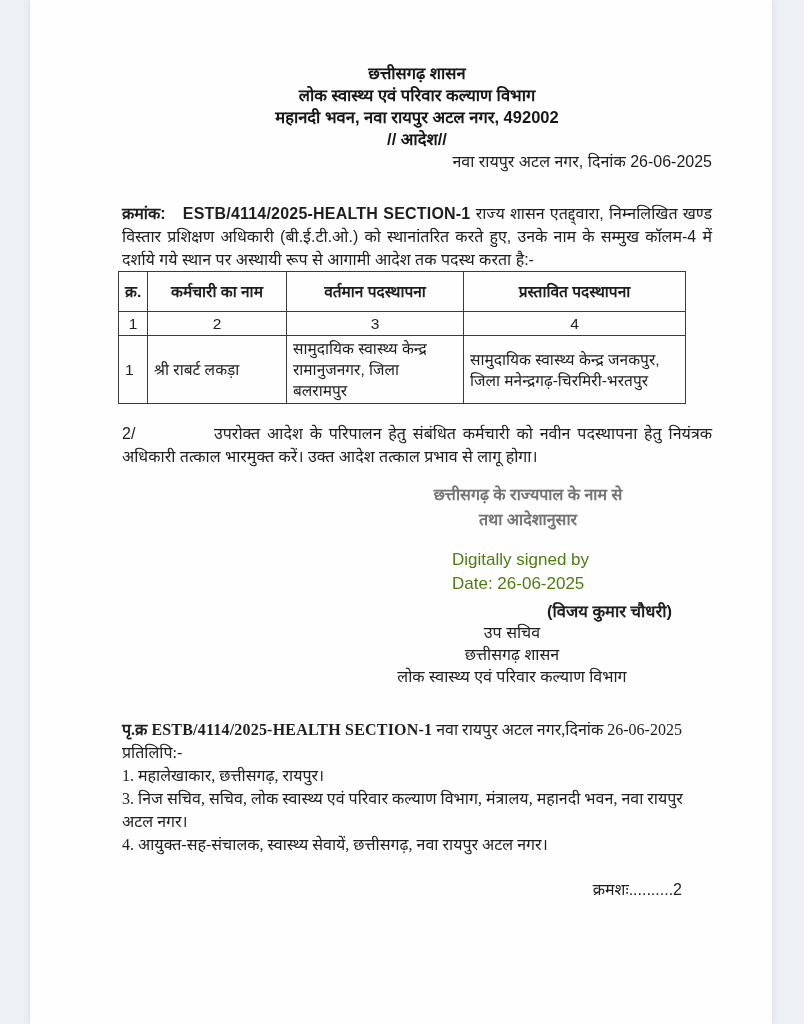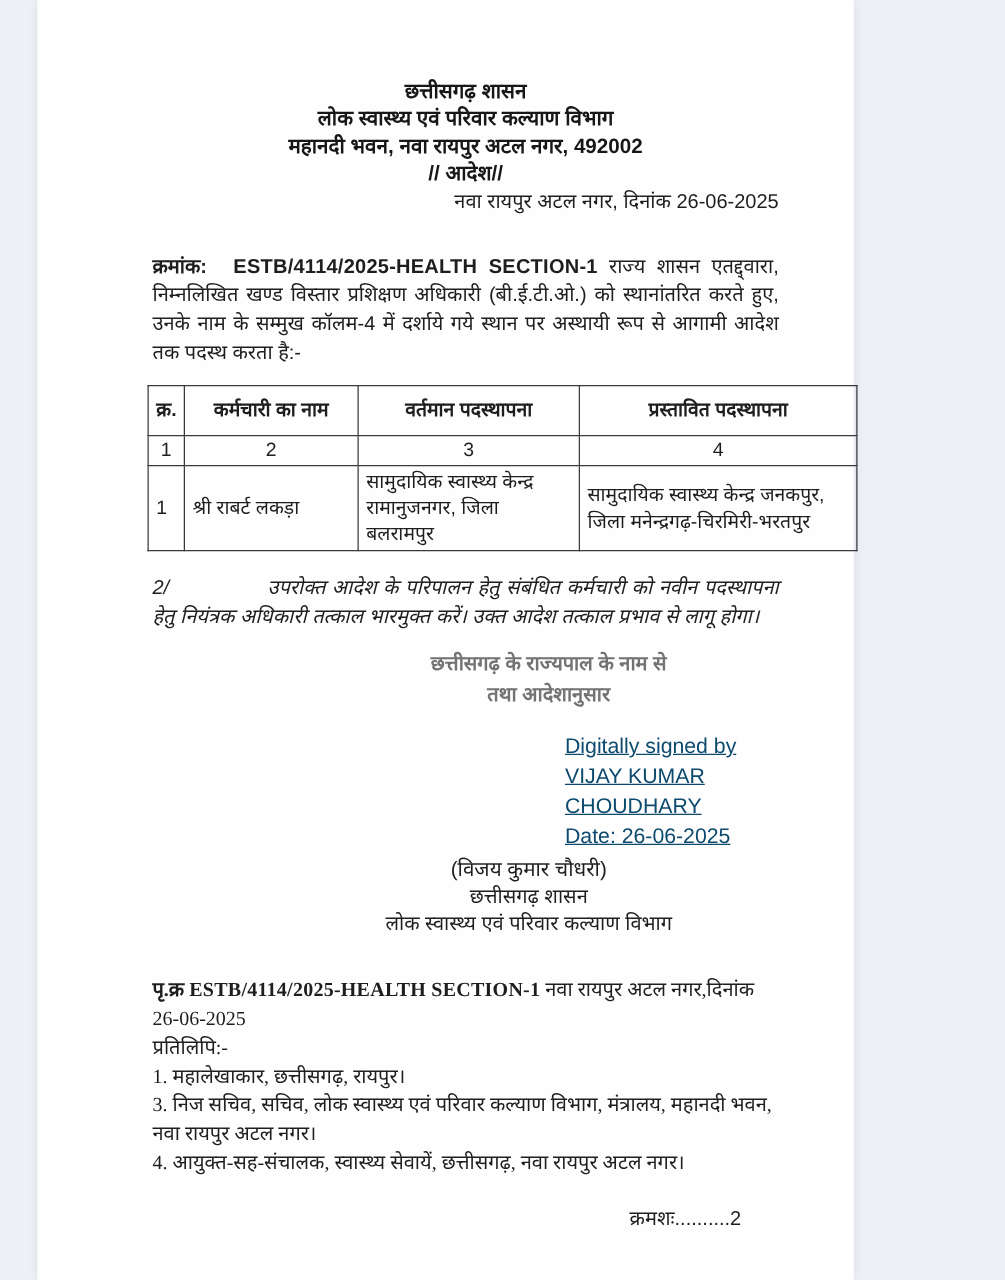--- a/index.html
+++ b/index.html
@@ -13,7 +13,7 @@
   .page {
     position: absolute;
     left: 30px; top: 0;
-    width: 653px; height: 1024px;
+    width: 742px; height: 1024px;
     background: #fefefe;
     box-shadow: 0 0 8px rgba(60,80,110,0.10);
   }

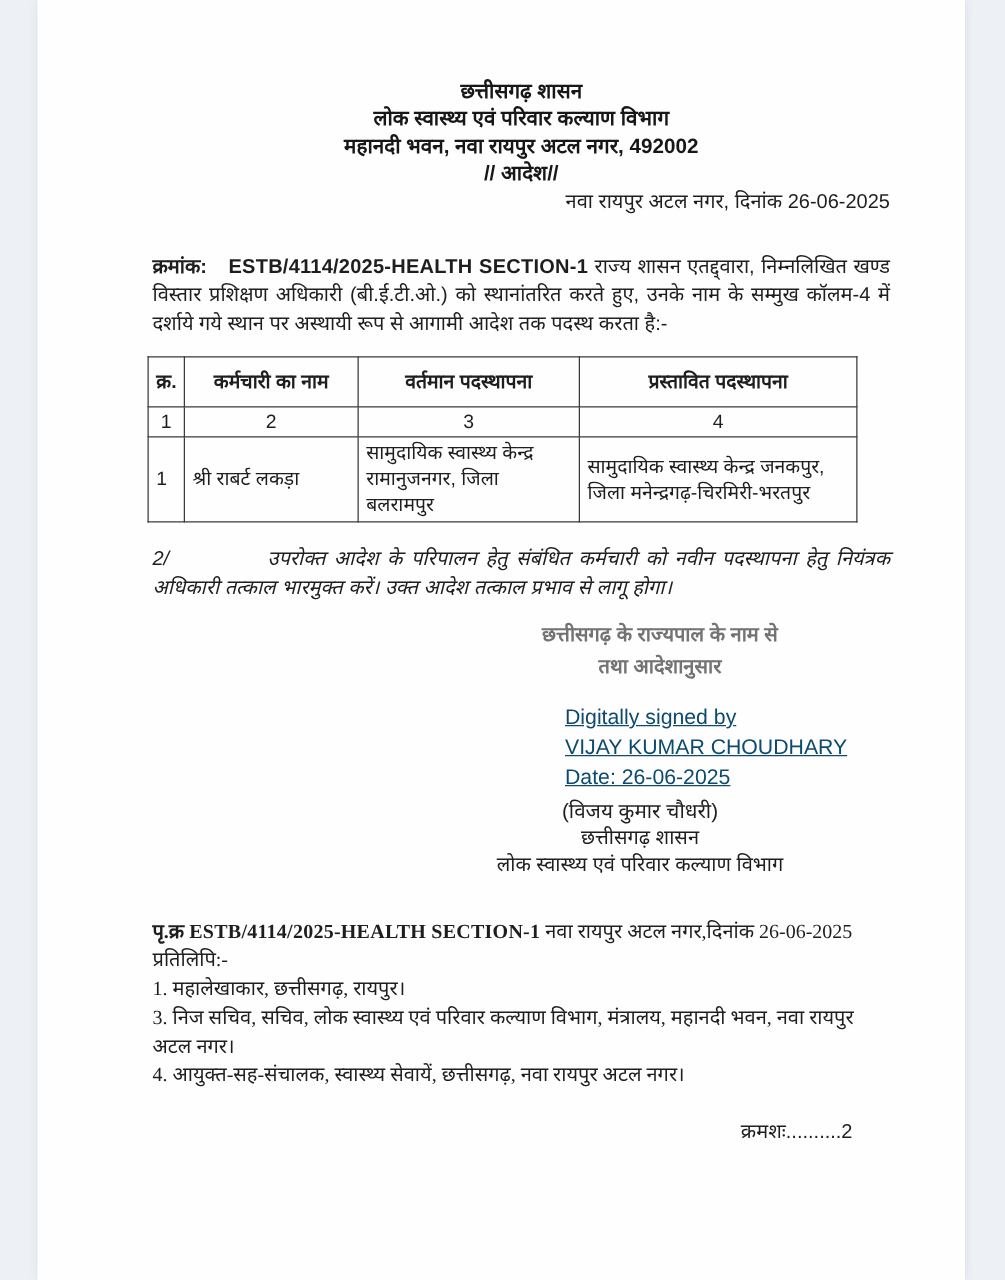--- a/index.html
+++ b/index.html
@@ -38,7 +38,6 @@
   
   table.order-table {
     border-collapse: collapse;
-    margin-top: 14px;
     width: 567px;
     margin-left: -4px;
     table-layout: fixed;

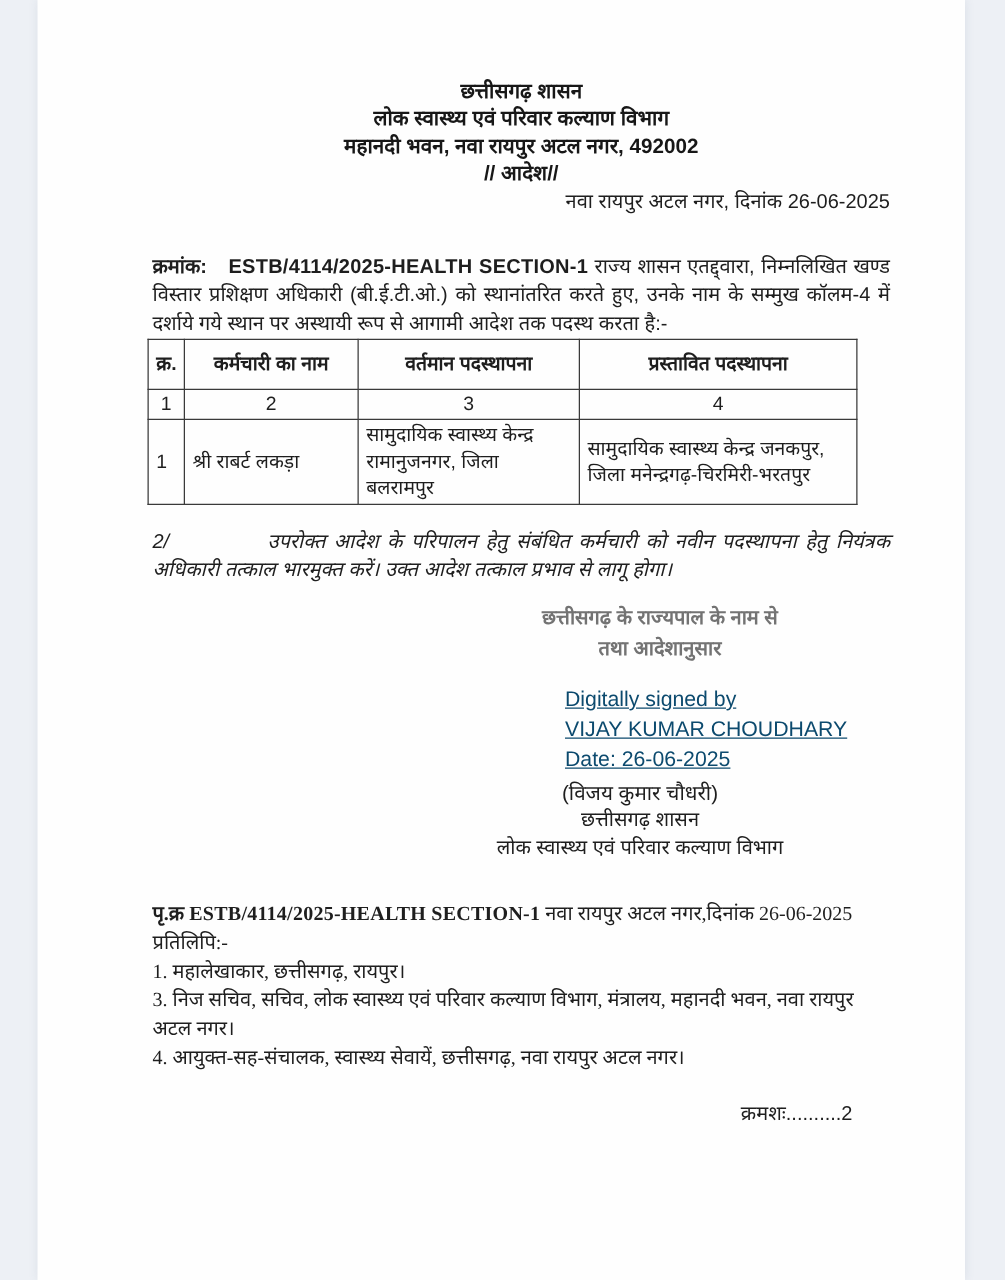--- a/index.html
+++ b/index.html
@@ -58,7 +58,7 @@
   .order-table .col-prop  { width: 222px; }
 
   
-  .para2 { margin-top: 18px; text-align: justify; font-style: italic; }
+  .para2 { margin-top: 18px; text-align: justify; }
   .para2 .pnum { display: inline-block; width: 92px; }
 
   

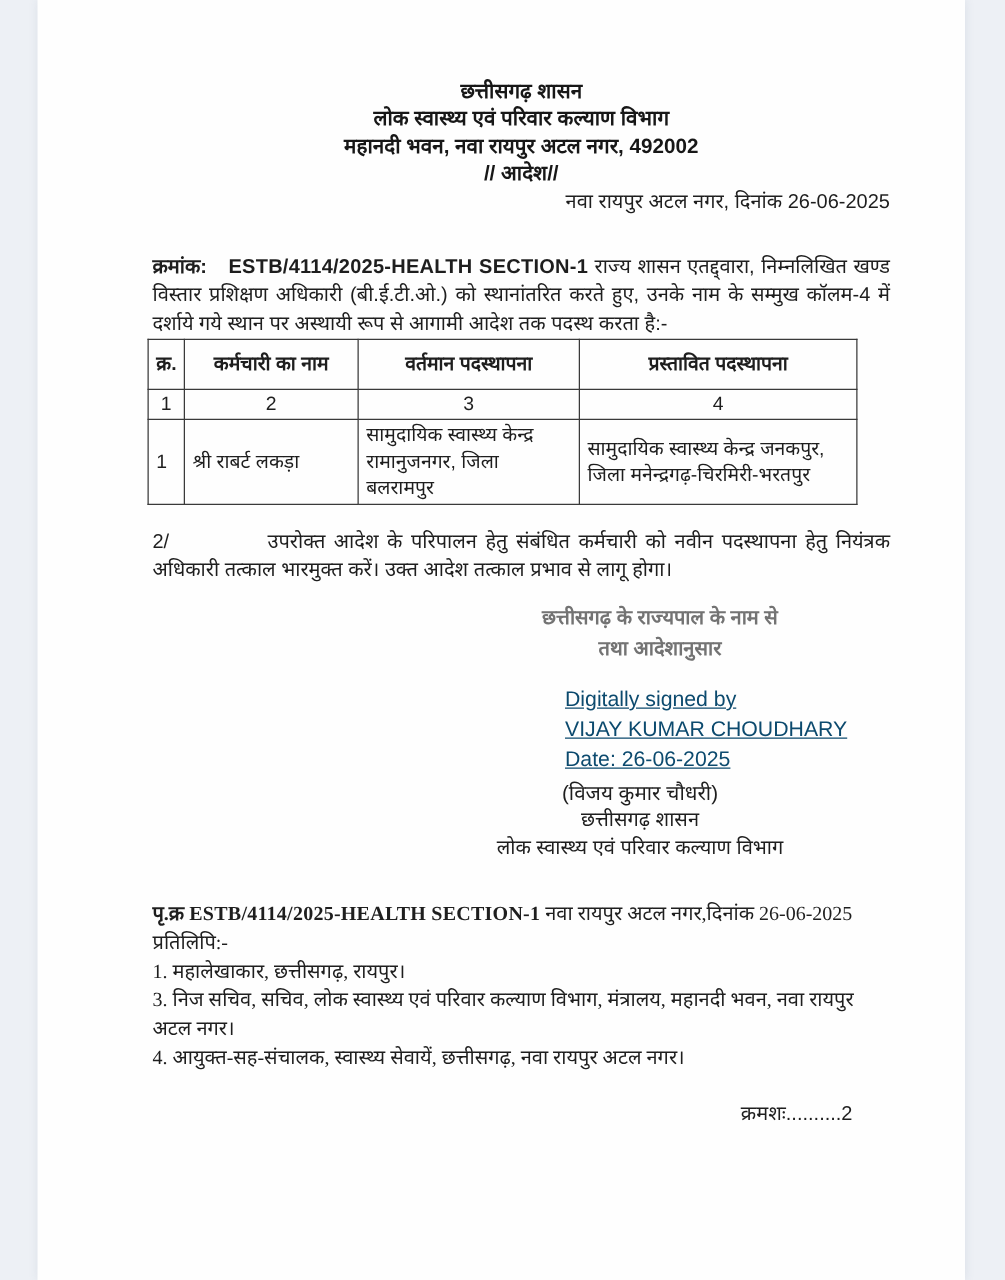--- a/index.html
+++ b/index.html
@@ -77,8 +77,7 @@
     margin-left: 330px;
     font-size: 17px;
     line-height: 24px;
-    color: #0c4a6e;
-    text-decoration: underline;
+    color: #4d7c0f;
   }
 
   

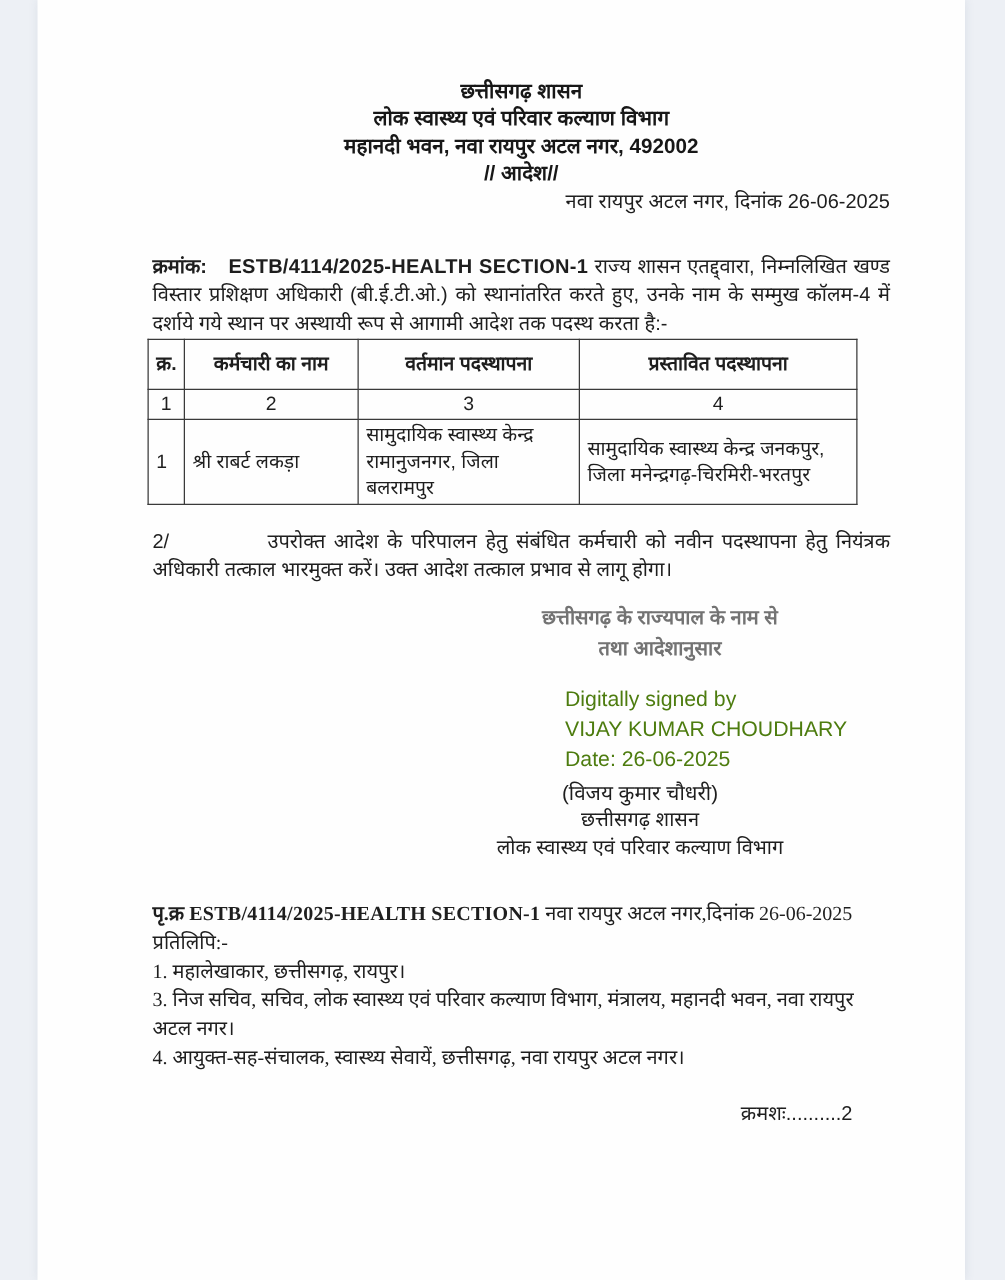--- a/index.html
+++ b/index.html
@@ -160,7 +160,6 @@
 
     <div class="digital-sign">
       <div>Digitally signed by</div>
-      <div>VIJAY KUMAR CHOUDHARY</div>
       <div>Date: 26-06-2025</div>
     </div>
 

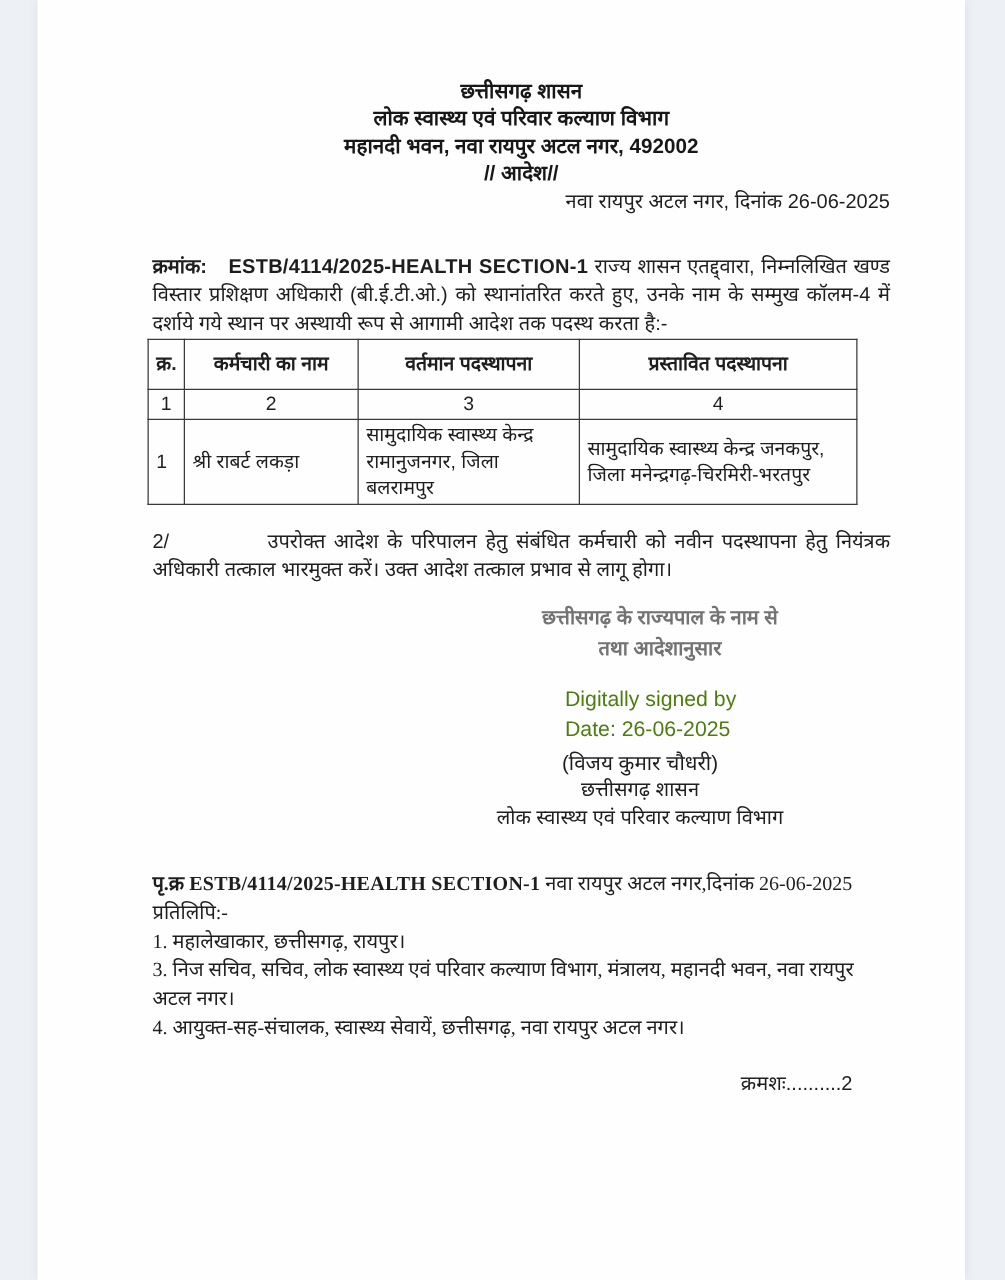--- a/index.html
+++ b/index.html
@@ -87,7 +87,7 @@
     text-align: center;
     line-height: 22px;
   }
-  .signatory .sig-name { font-weight: normal; font-size: 16.5px; }
+  .signatory .sig-name { font-weight: bold; font-size: 16.5px; text-align: right; }
 
   
   .endorsement { margin-top: 30px; font-family: Liberation Serif, serif; }

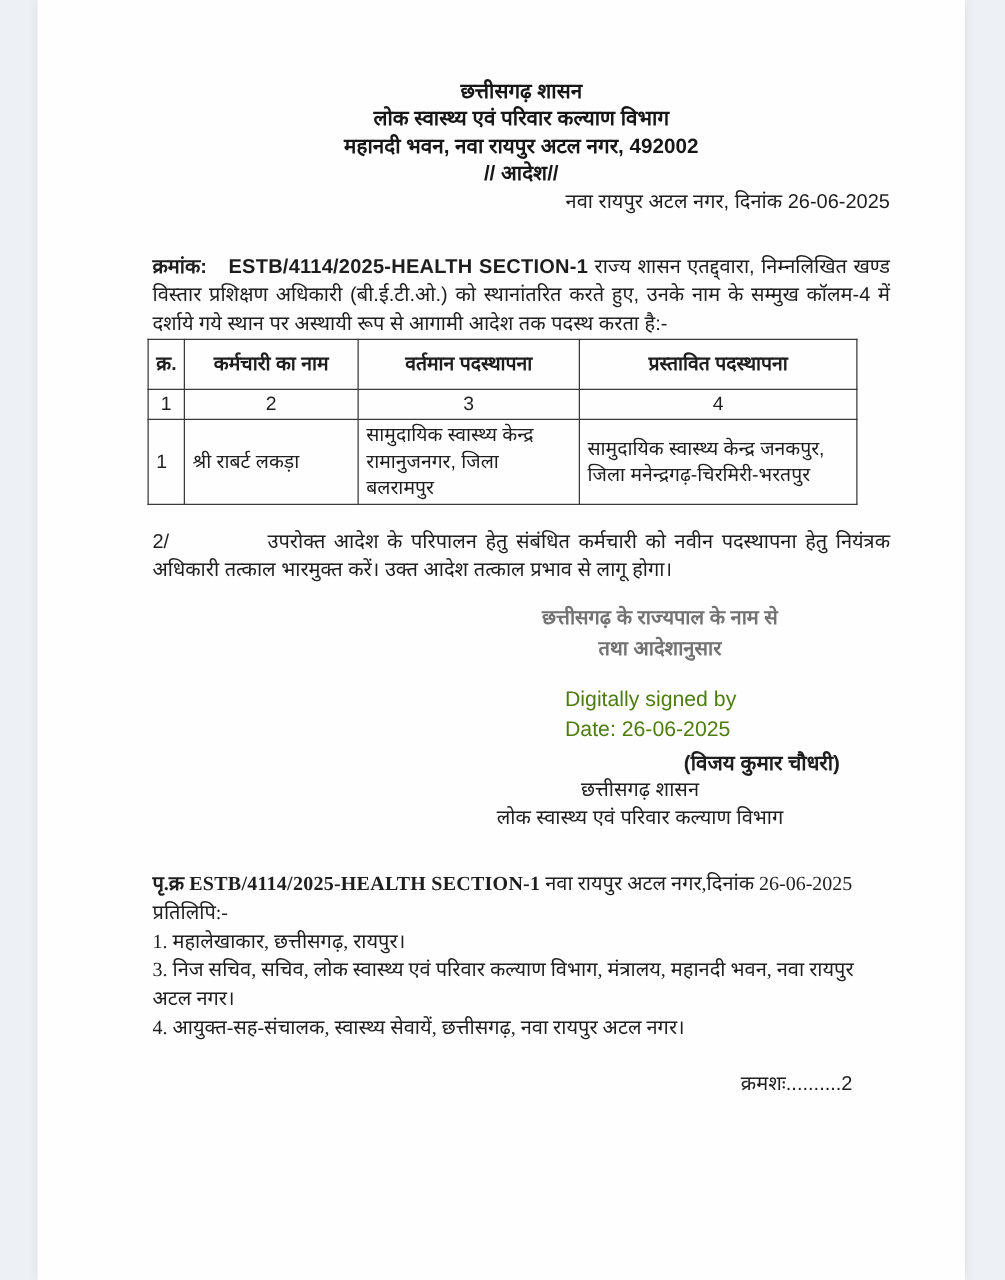--- a/index.html
+++ b/index.html
@@ -165,6 +165,7 @@
 
     <div class="signatory">
       <div class="sig-name">(विजय कुमार चौधरी)</div>
+      <div>उप सचिव</div>
       <div>छत्तीसगढ़ शासन</div>
       <div>लोक स्वास्थ्य एवं परिवार कल्याण विभाग</div>
     </div>

